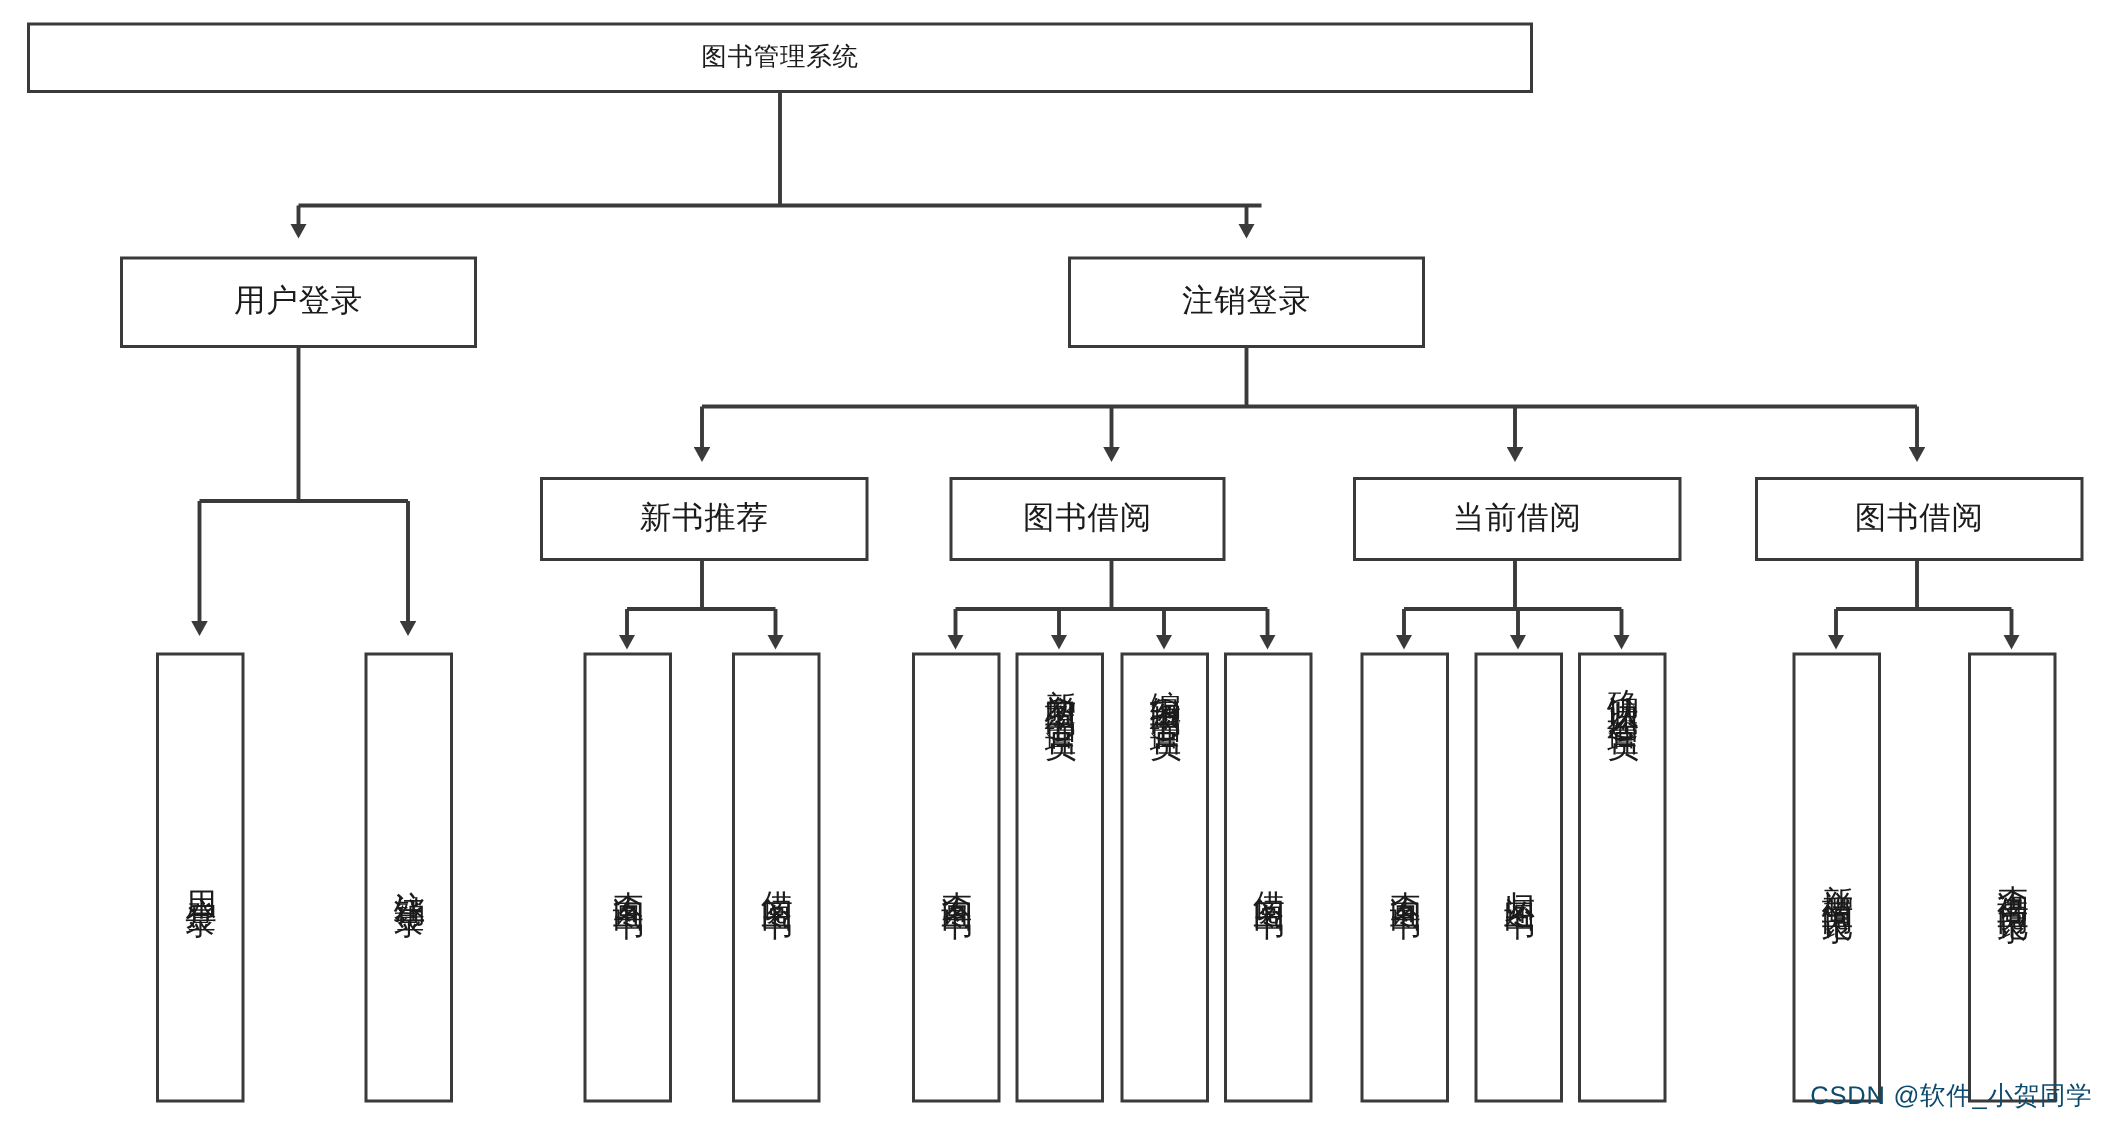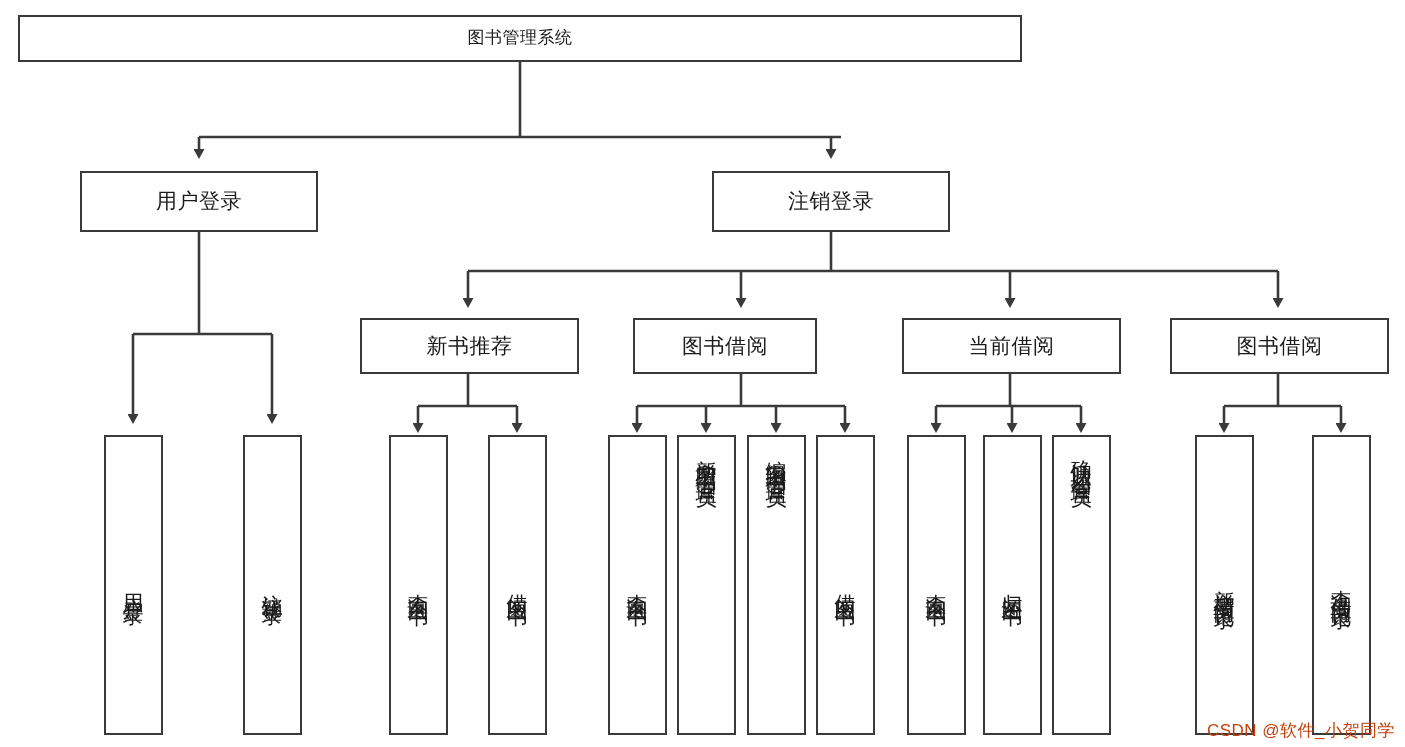--- a/index.html
+++ b/index.html
@@ -74,7 +74,7 @@
     right: 10px;
     bottom: 5px;
     font-size: 17px;
-    color: #c2410c;
+    color: #0c4a6e;
     letter-spacing: 0.5px;
     white-space: nowrap;
     user-select: none;

